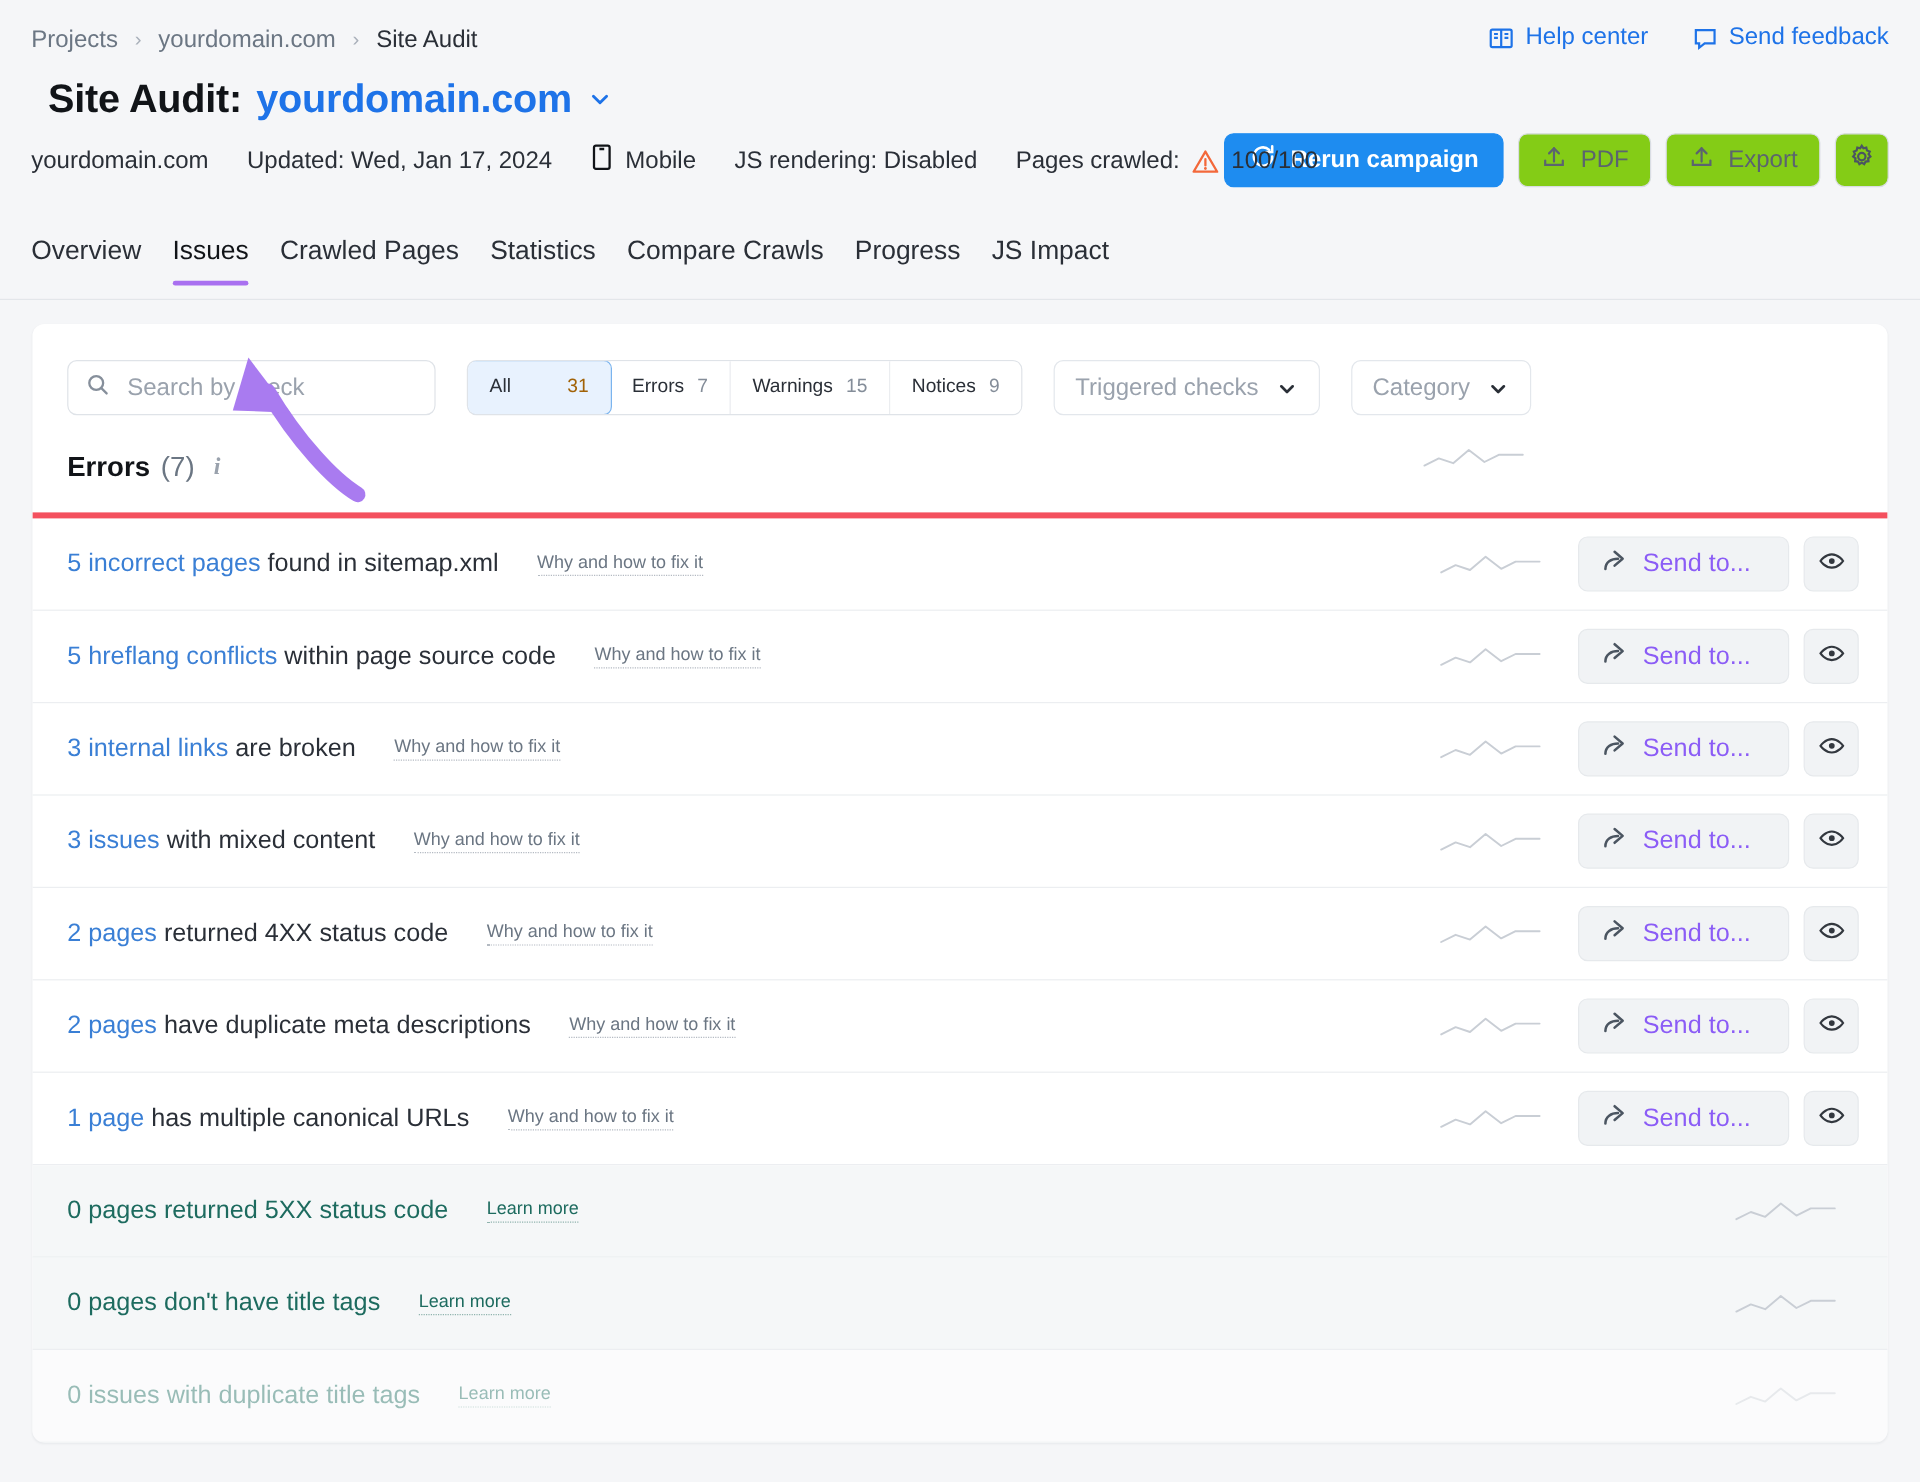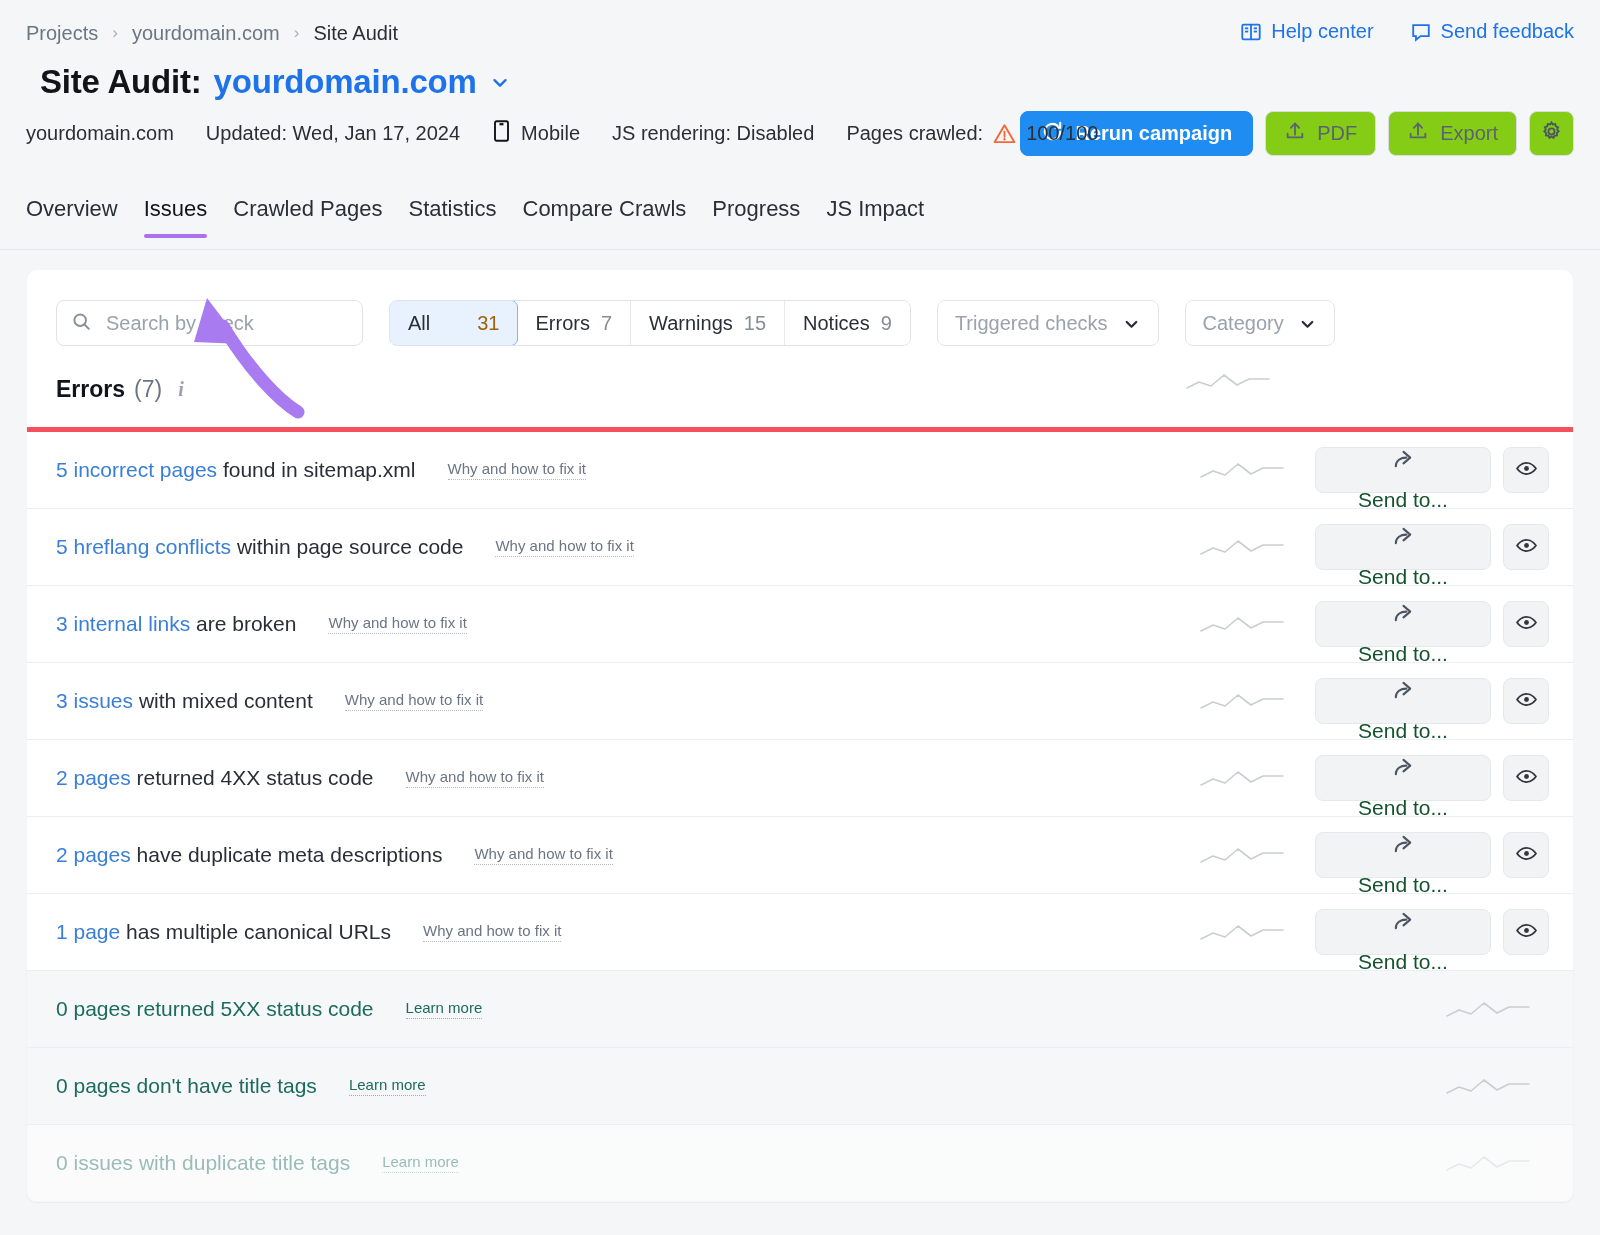--- a/index.html
+++ b/index.html
@@ -119,7 +119,7 @@
   }
   .seg {
     display: flex; align-items: center; gap: 11px; padding: 0 18px;
-    font-size: 20px; color: #2a2f37; cursor: pointer; background: #fff;
+    font-size: 16px; color: #2a2f37; cursor: pointer; background: #fff;
     border-right: 1px solid #e6e9ed;
   }
   .seg:last-child { border-right: 0; }

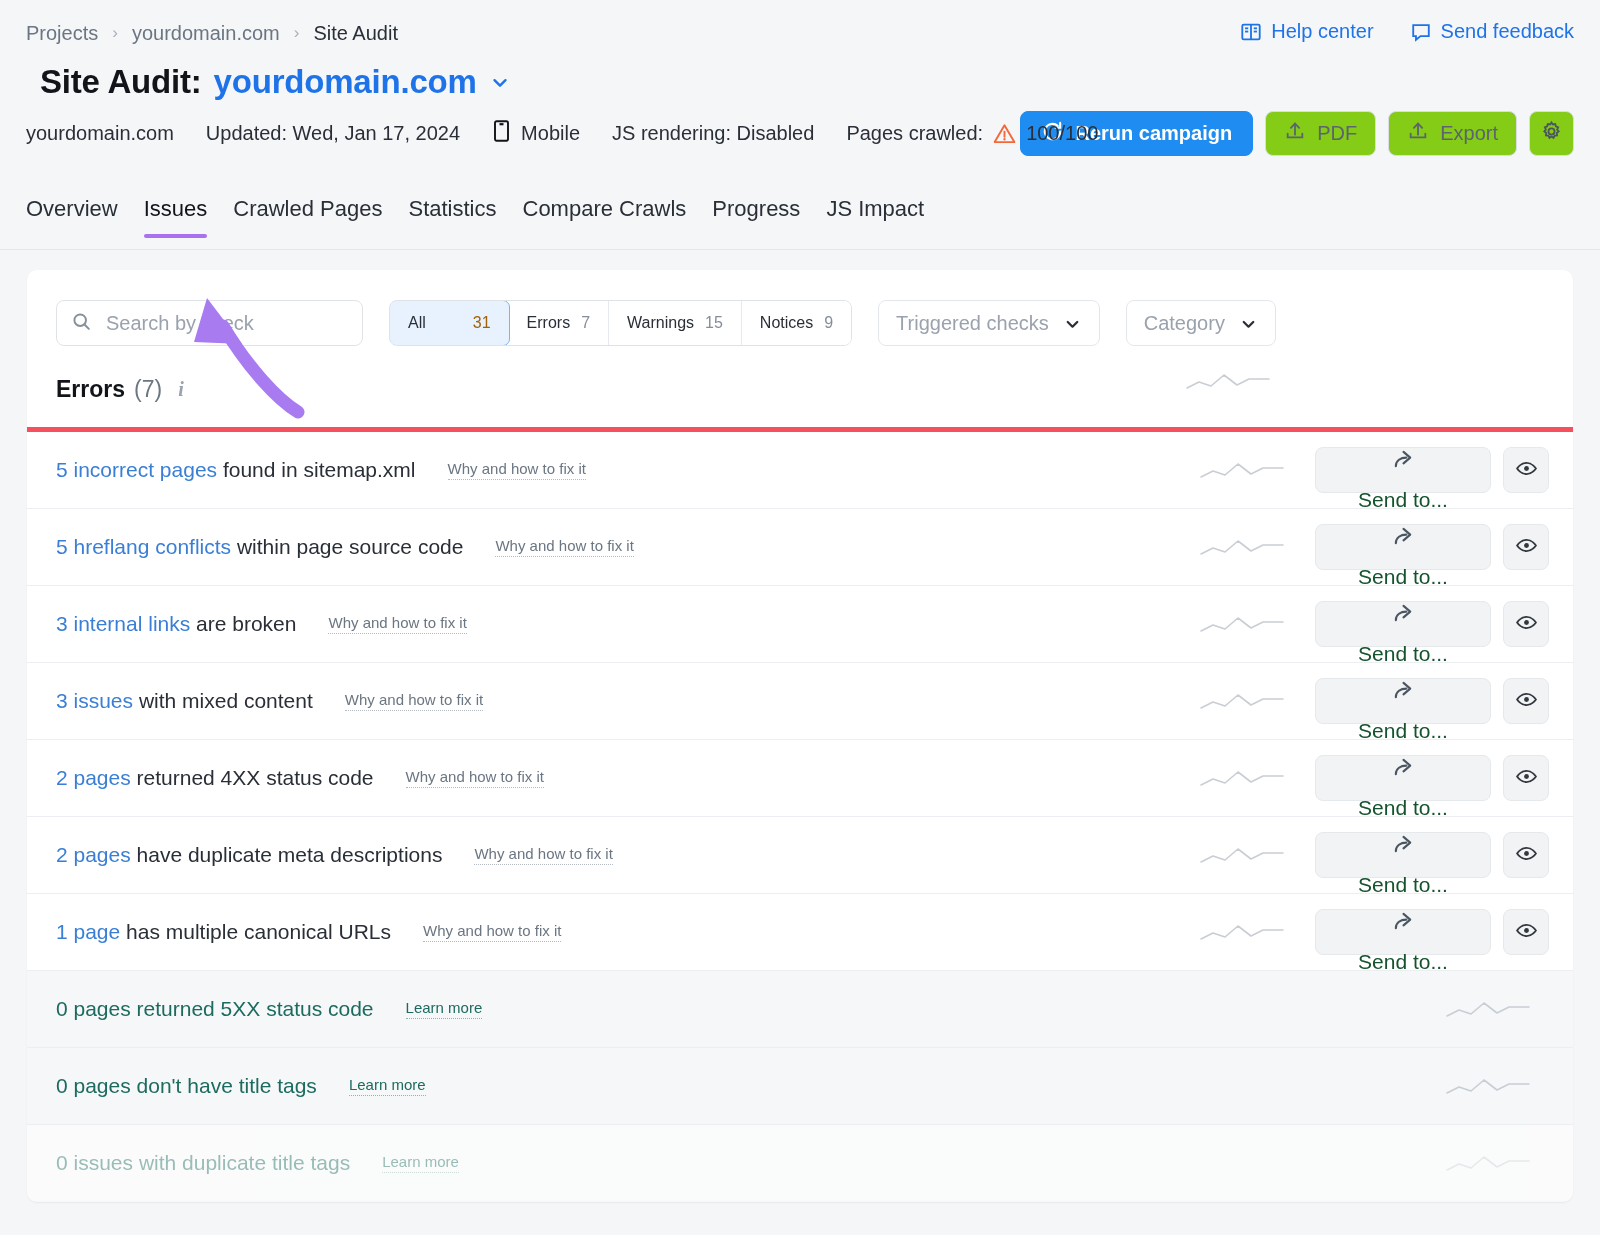--- a/index.html
+++ b/index.html
@@ -178,7 +178,7 @@
   .send-btn {
     height: 46px; min-width: 176px; border-radius: 8px; background: #f1f3f5;
     border: 1px solid #e6e9ec; display: flex; align-items: center; gap: 12px;
-    padding: 0 18px; font-size: 21px; color: #14532d; cursor: pointer; flex-direction: column;
+    padding: 0 18px; font-size: 21px; color: #8b5cf6; cursor: pointer;
   }
   .eye-btn {
     width: 46px; height: 46px; border-radius: 8px; background: #f1f3f5;

